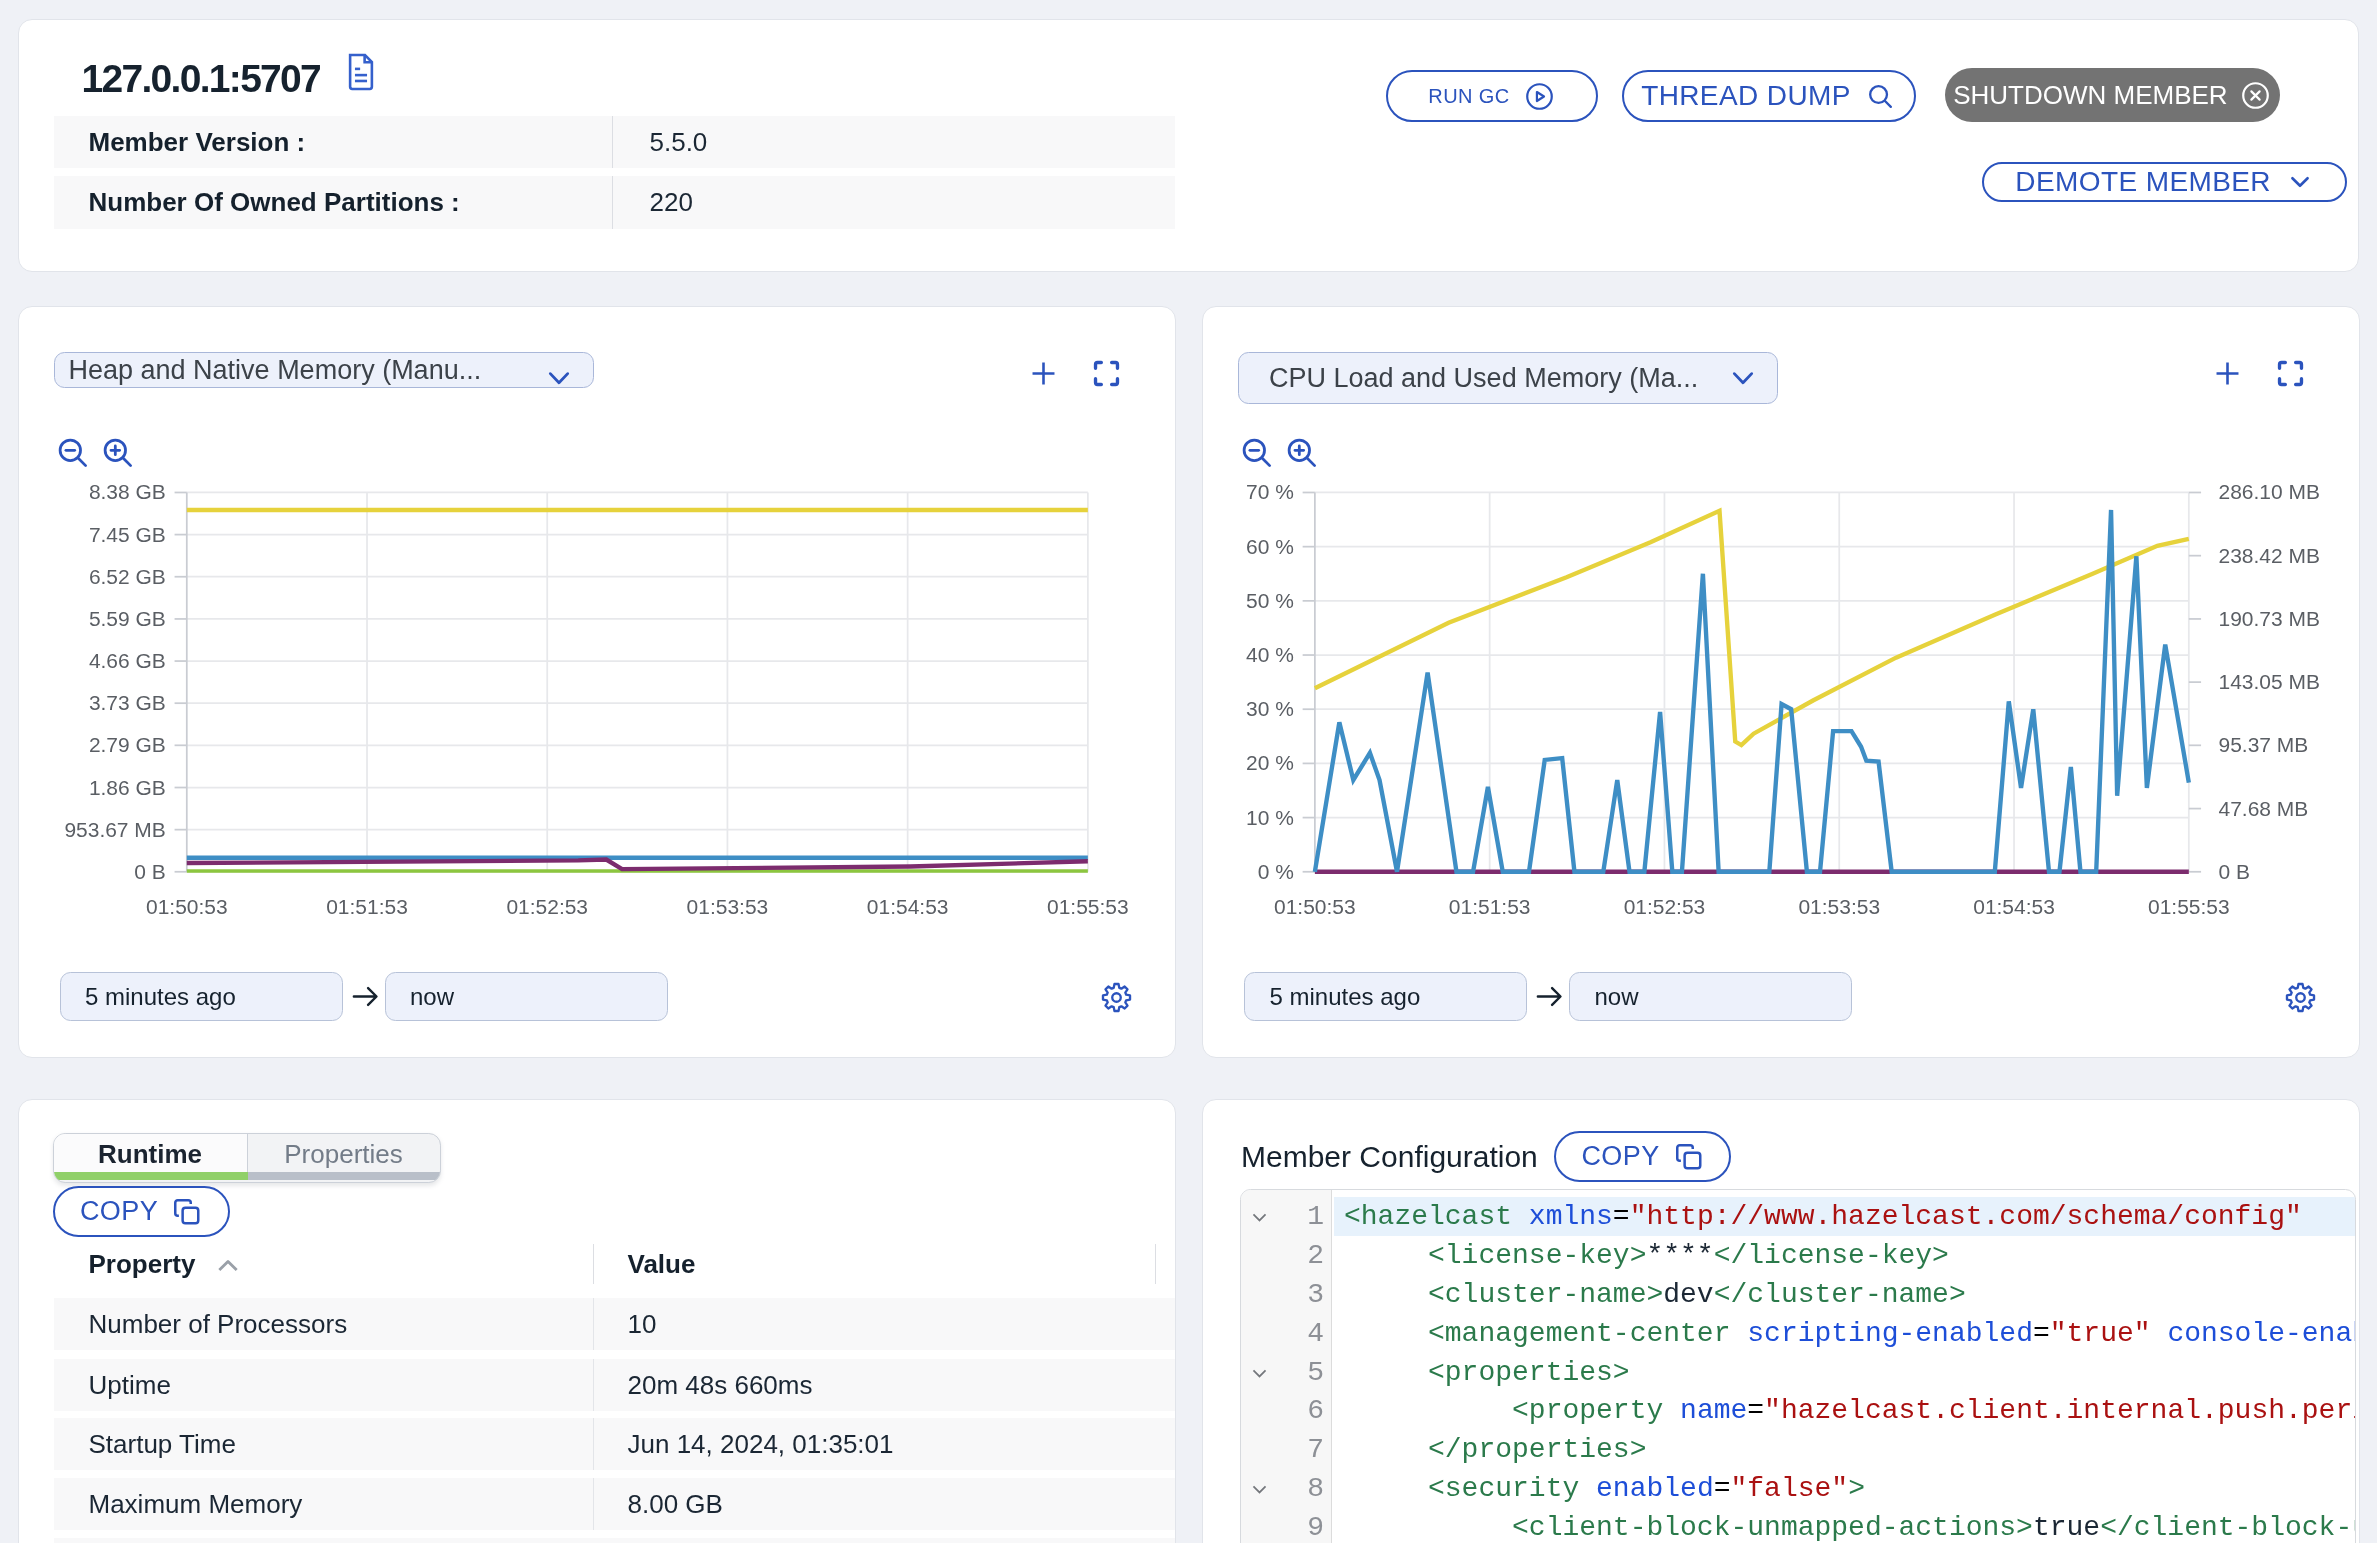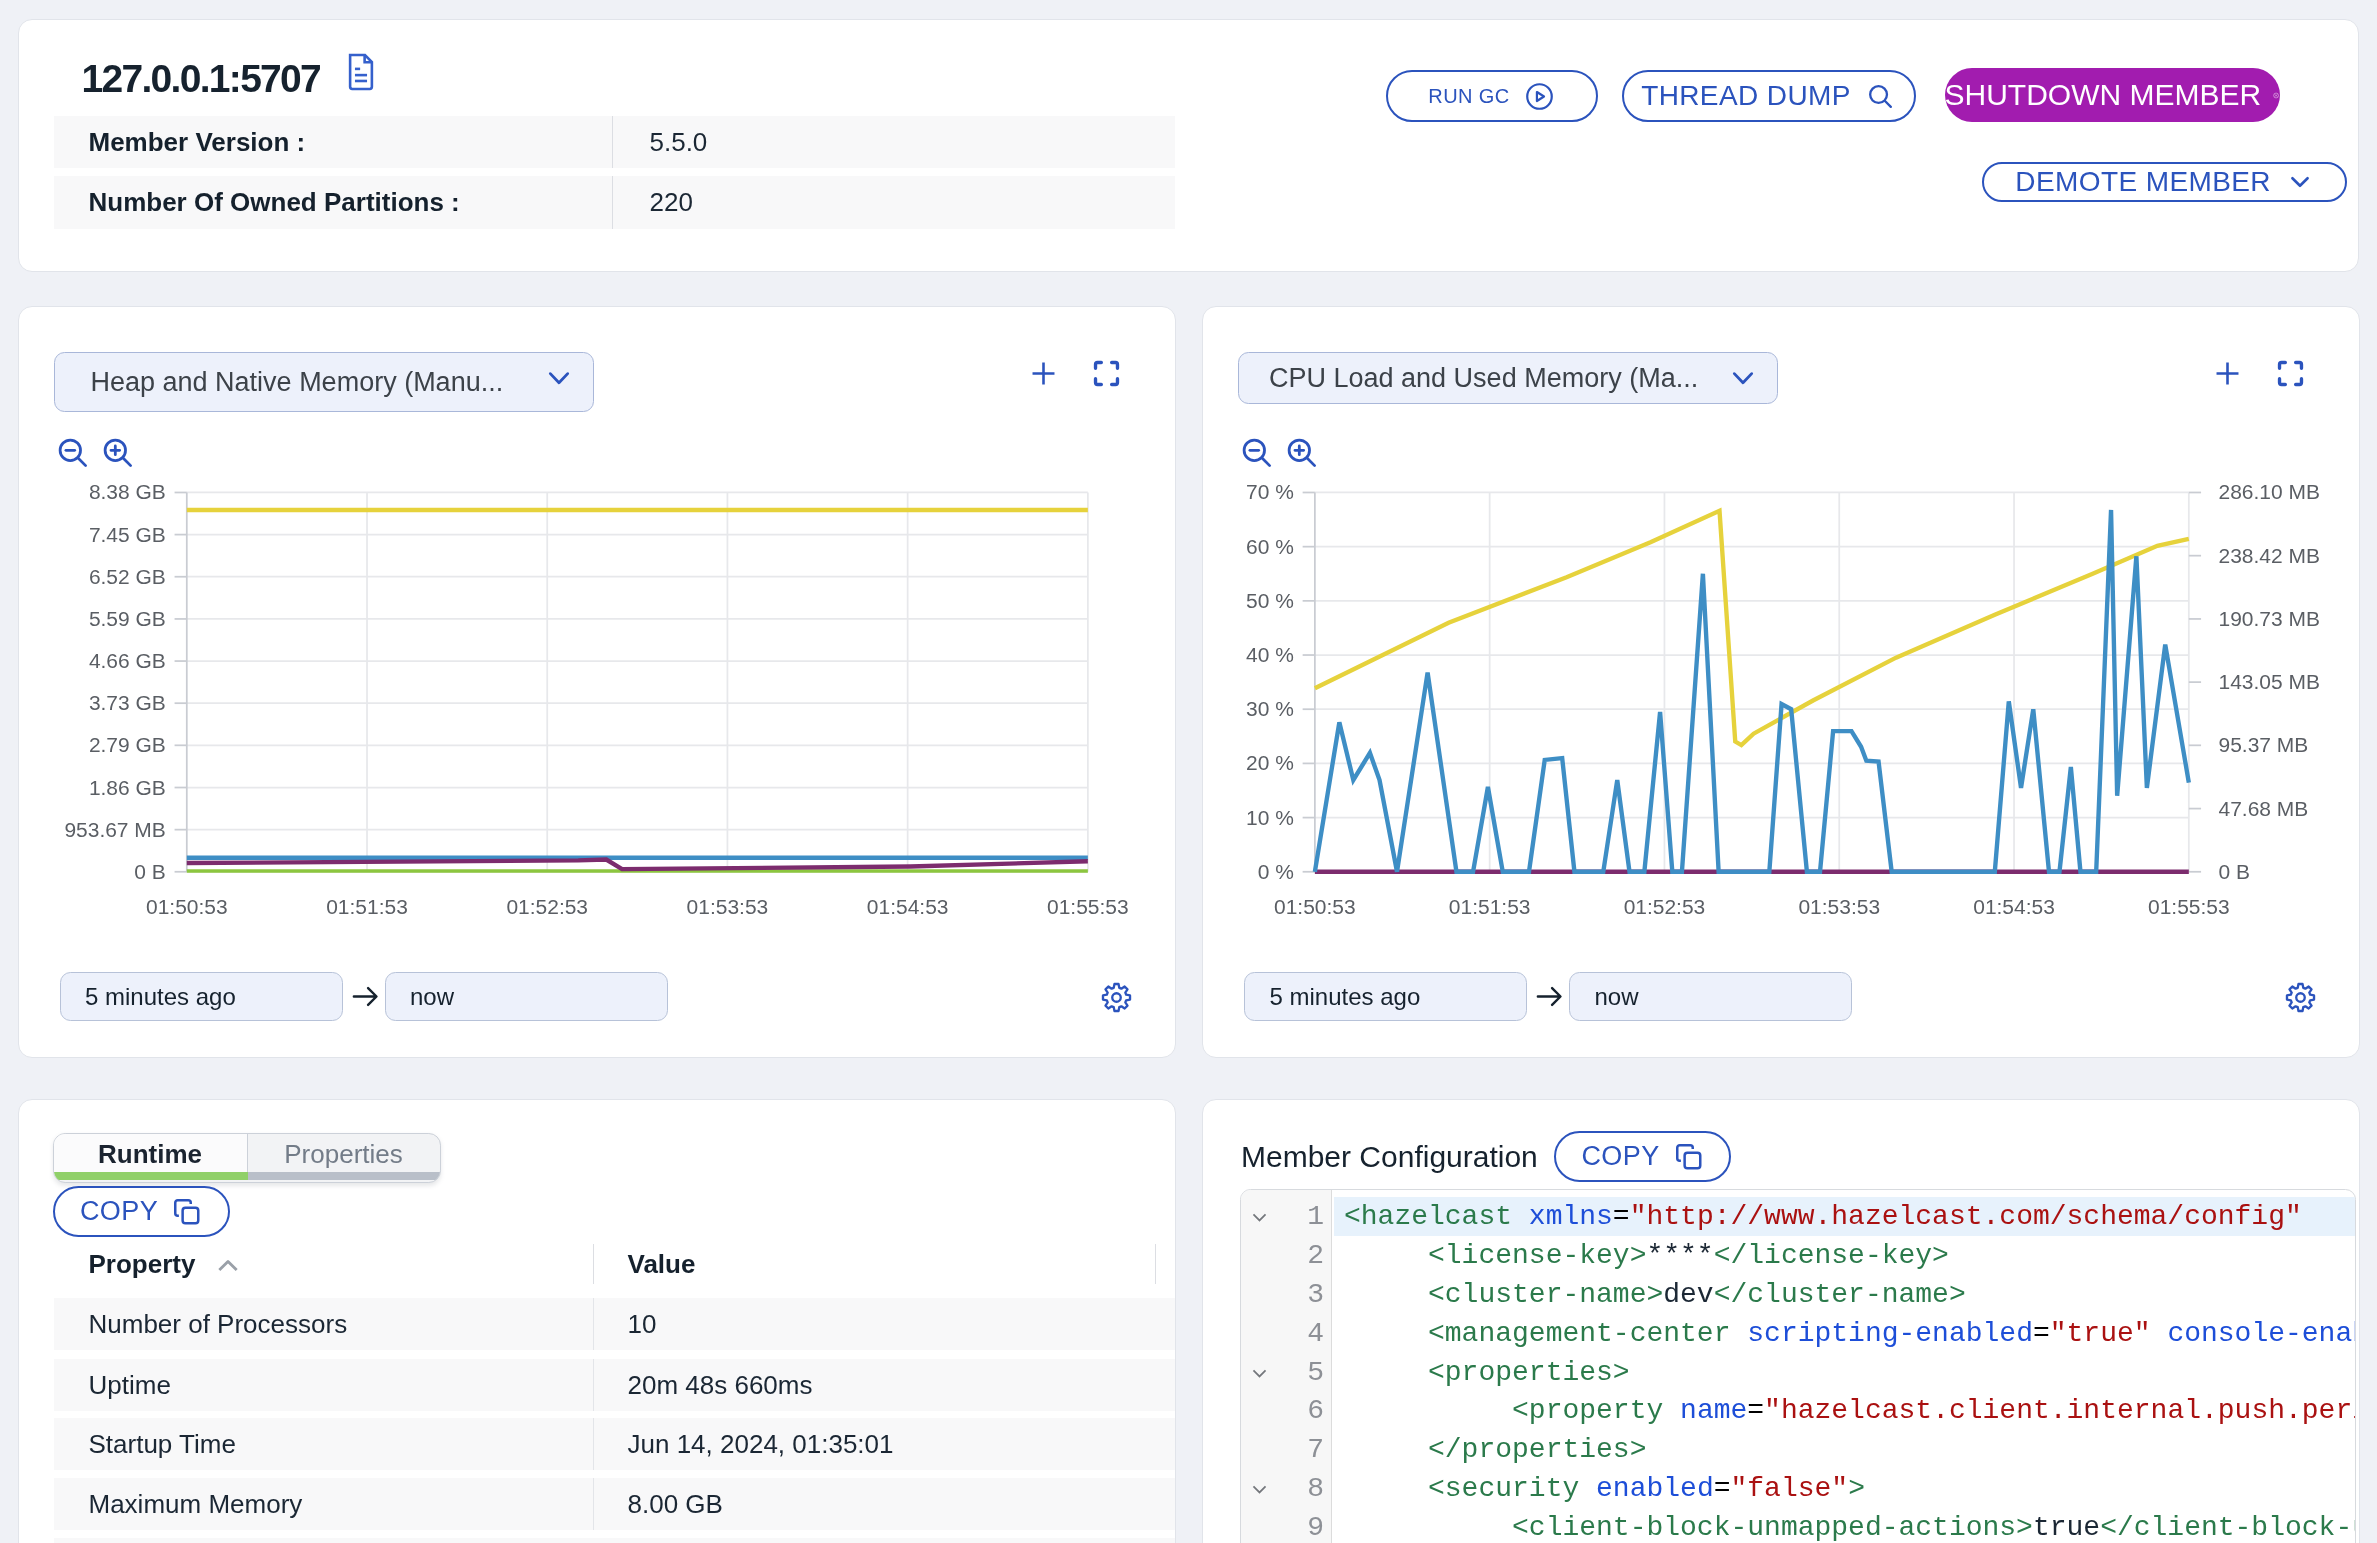--- a/index.html
+++ b/index.html
@@ -57,7 +57,7 @@
         <path d="M15.3 15.3 L20 20" stroke-linecap="round"></path>
       </svg>
   </div>
-  <div class="pill" style="left:1926px;top:48px;width:335px;height:54px;font-size:30px;gap:12.2px;letter-spacing:0;background:#a21caf;color:#fff;">SHUTDOWN MEMBER
+  <div class="pill" style="left:1926px;top:48px;width:335px;height:54px;font-size:26px;gap:12.2px;letter-spacing:0;background:#737373;color:#fff;">SHUTDOWN MEMBER
     <svg width="31" height="31" viewBox="0 0 24 24" fill="none" stroke="#fff" stroke-width="1.7">
       <circle cx="12" cy="12" r="9.5"></circle>
         <path d="M8.8 8.8 L15.2 15.2 M15.2 8.8 L8.8 15.2" stroke-linecap="round"></path>

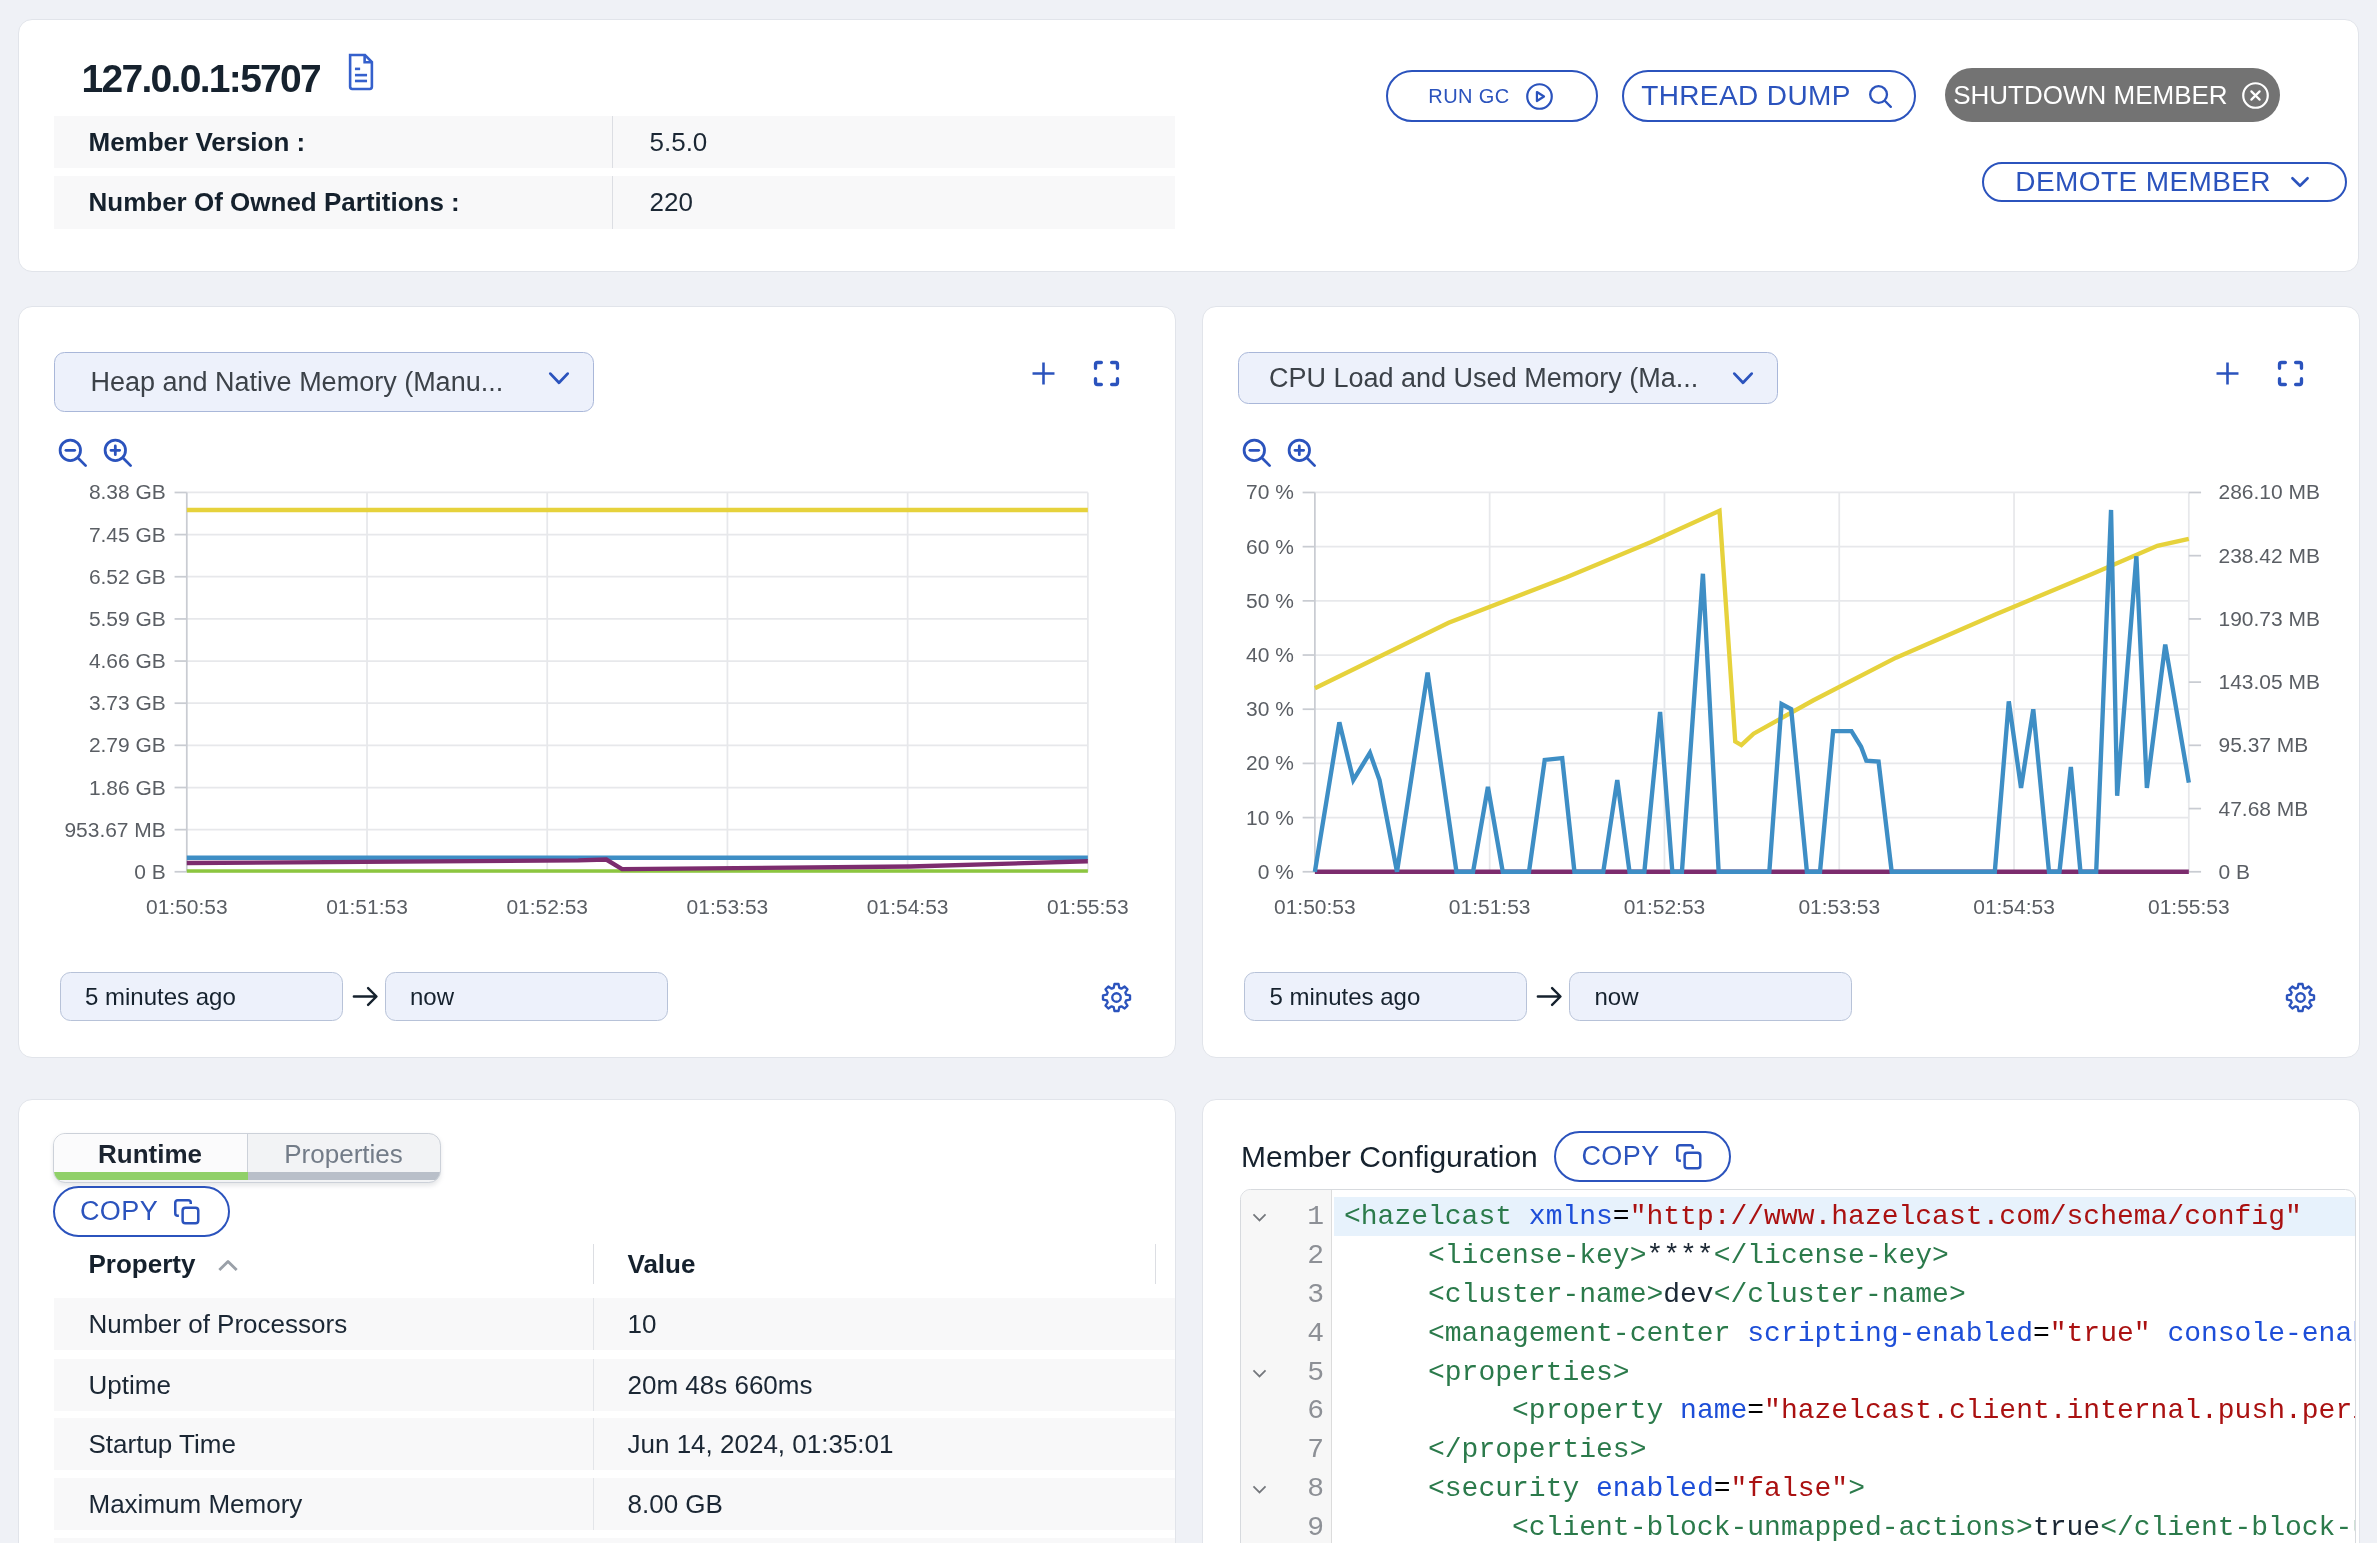--- a/index.html
+++ b/index.html
@@ -71,7 +71,7 @@
 </div>
 
 <div class="card" style="left:17.5px;top:306px;width:1158px;height:752px;">
-  <div class="sel" style="left:35px;top:45px;width:540px;height:60px;padding-left:36px;">Heap and Native Memory (Manu...
+  <div class="sel" style="left:35px;top:45px;width:540px;height:36px;padding-left:14px;">Heap and Native Memory (Manu...
     <svg class="abs" style="right:21px;top:14px;" width="26" height="23" viewBox="0 0 24 20" fill="none" stroke="#2b53bd" stroke-width="2.6">
         <path d="M4 5.5 L12 14 L20 5.5" stroke-linecap="round" stroke-linejoin="round"></path>
       </svg>

